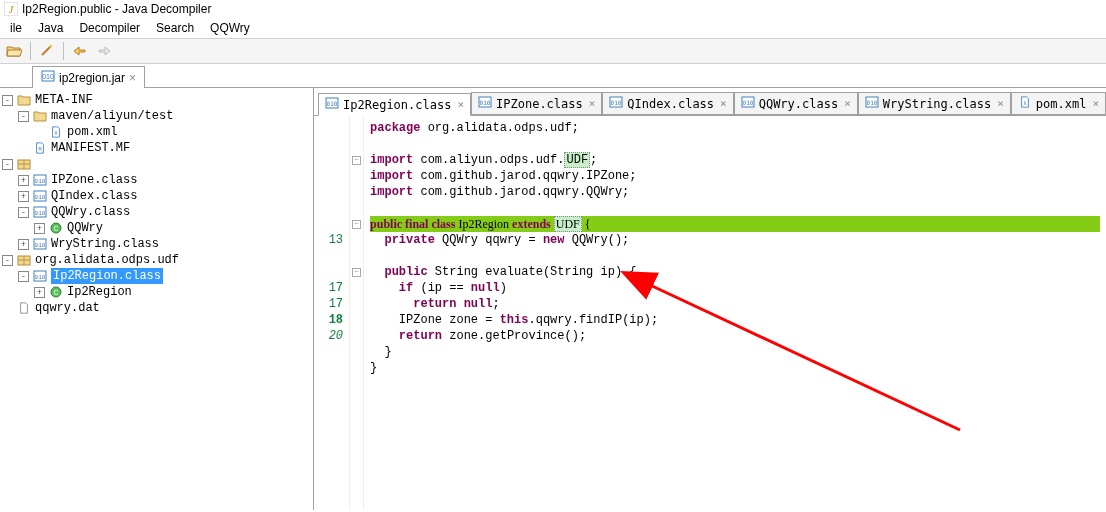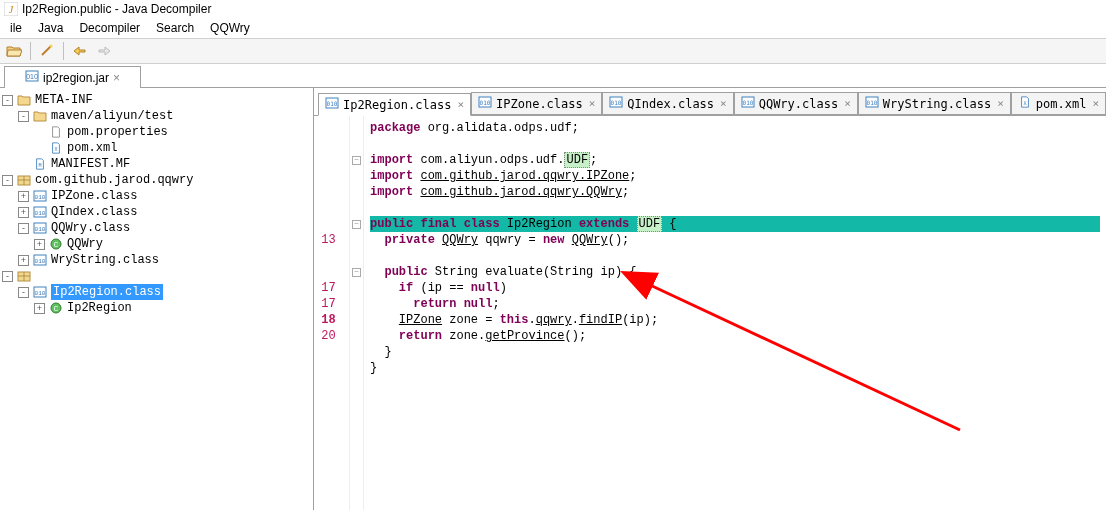--- a/index.html
+++ b/index.html
@@ -13,7 +13,7 @@
 .tb-btn { width: 20px; height: 20px; display: inline-flex; align-items: center; justify-content: center; }
 .tb-sep { width: 1px; height: 18px; background: #c0c0c0; margin: 0 2px; }
 .outer-tab { height: 24px; display: flex; align-items: flex-end; padding-left: 4px; border-bottom: 1px solid #a0a0a0; background: #fff; }
-.outer-tab-item { border: 1px solid #a0a0a0; border-bottom: none; padding: 3px 20px; background: #fff; display: flex; align-items: center; gap: 4px; font-size: 12px; position: relative; top: 1px; }
+.outer-tab-item { border: 1px solid #a0a0a0; border-bottom: none; padding: 3px 8px; background: #fff; display: flex; align-items: center; gap: 4px; font-size: 12px; position: relative; top: 1px; margin-left: 28px; }
 .main { display: flex; height: 422px; }
 .sidebar { width: 388px; border-right: 1px solid #a0a0a0; overflow: hidden; padding: 4px 2px; }
 .tree { font-family: "SimSun", "courier new", monospace; font-size: 12px; line-height: 16px; }

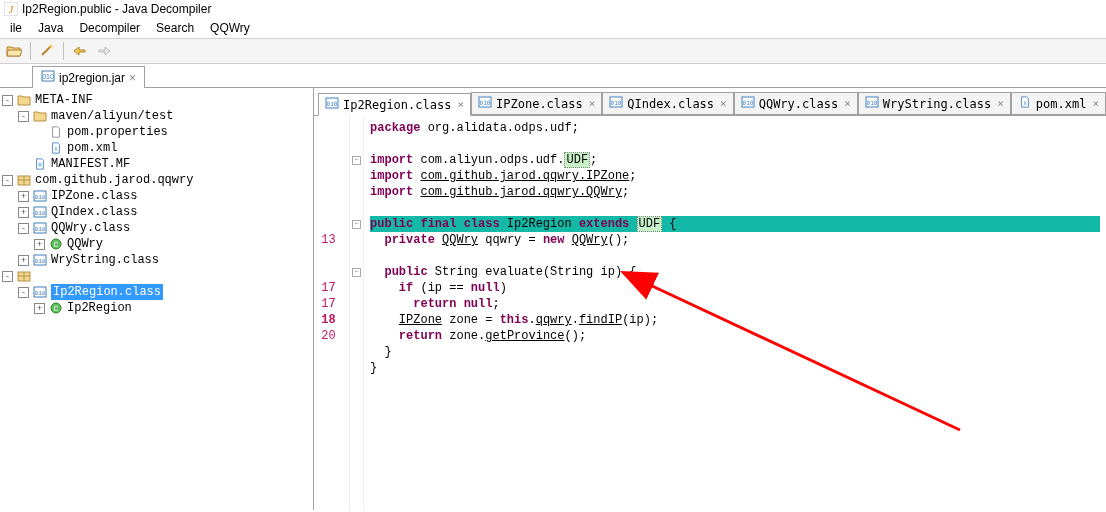--- a/index.html
+++ b/index.html
@@ -131,16 +131,6 @@
           <span class="exp-none"></span>
           <span class="node-icon">
             <svg class="file-svg" viewBox="0 0 12 14">
-              <path d="M2 1 h6 l2 2 v10 h-8 z" fill="#fff" stroke="#888"></path>
-            </svg>
-          </span>
-          <span>pom.properties</span>
-        </div>
-        <div class="tree-row">
-          <span class="tree-indent" style="width: 32px;"></span>
-          <span class="exp-none"></span>
-          <span class="node-icon">
-            <svg class="file-svg" viewBox="0 0 12 14">
               <path d="M2 1 h6 l2 2 v10 h-8 z" fill="#fff" stroke="#4080c0"></path>
               <text x="6" y="10" text-anchor="middle" font-size="6" fill="#4080c0">X</text>
             </svg>

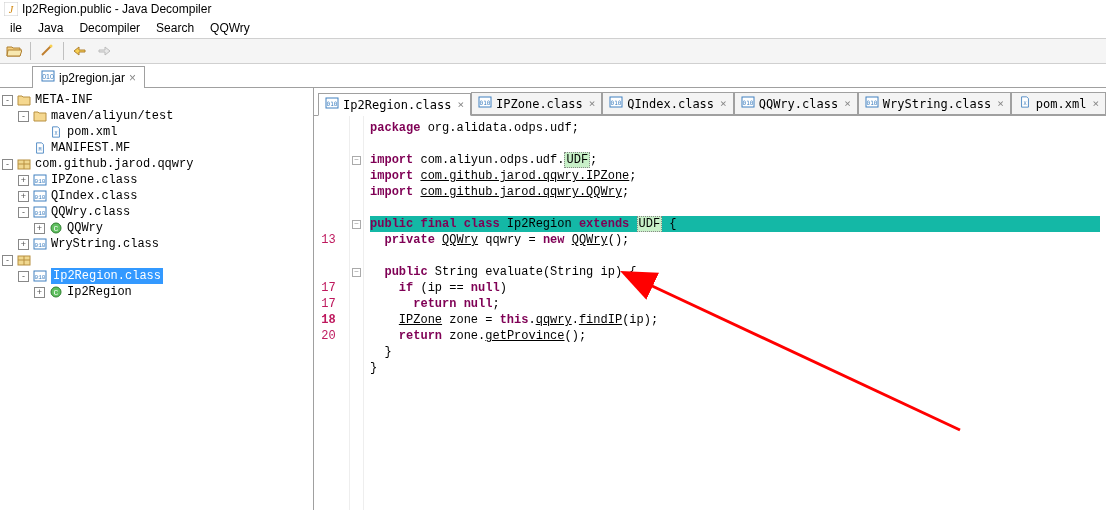--- a/index.html
+++ b/index.html
@@ -158,7 +158,6 @@
               <line x1="7" y1="2" x2="7" y2="11" stroke="#b89040"></line>
             </svg>
           </span>
-          <span>com.github.jarod.qqwry</span>
         </div>
         <div class="tree-row">
           <span class="tree-indent" style="width: 16px;"></span>

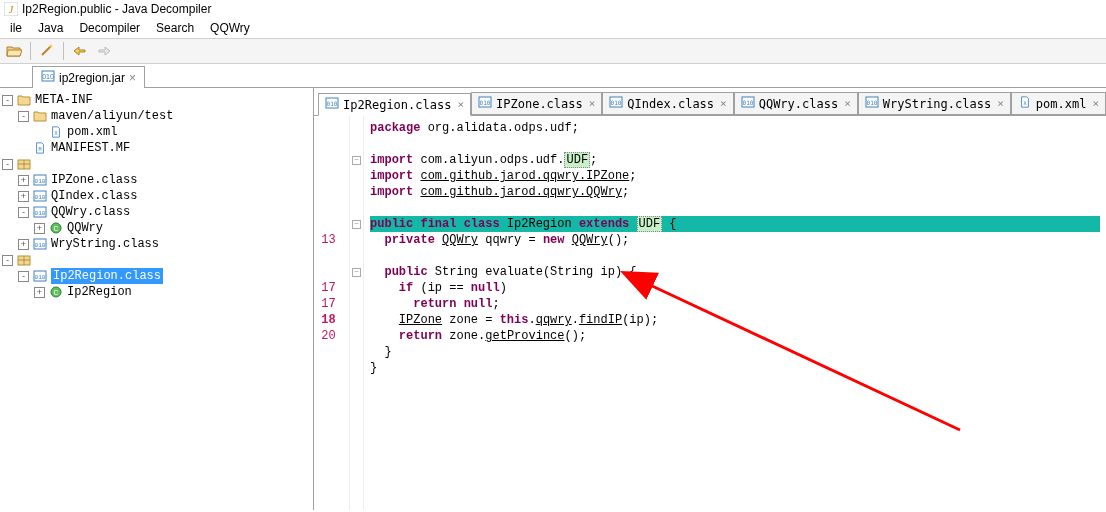--- a/index.html
+++ b/index.html
@@ -36,7 +36,7 @@
 .kw { color: #7f0055; font-weight: bold; }
 .hl-line { background: #14b8a6; }
 .hl-udf { background: #c8f0c8; border: 1px dotted #888; padding: 0 1px; }
-.underline { text-decoration: underline; }
+.underline { }
 .arrow-svg { position: absolute; left: 430px; top: 255px; pointer-events: none; z-index: 10; }
 .j-svg { width: 14px; height: 14px; }
 .folder-svg, .file-svg { width: 14px; height: 12px; }

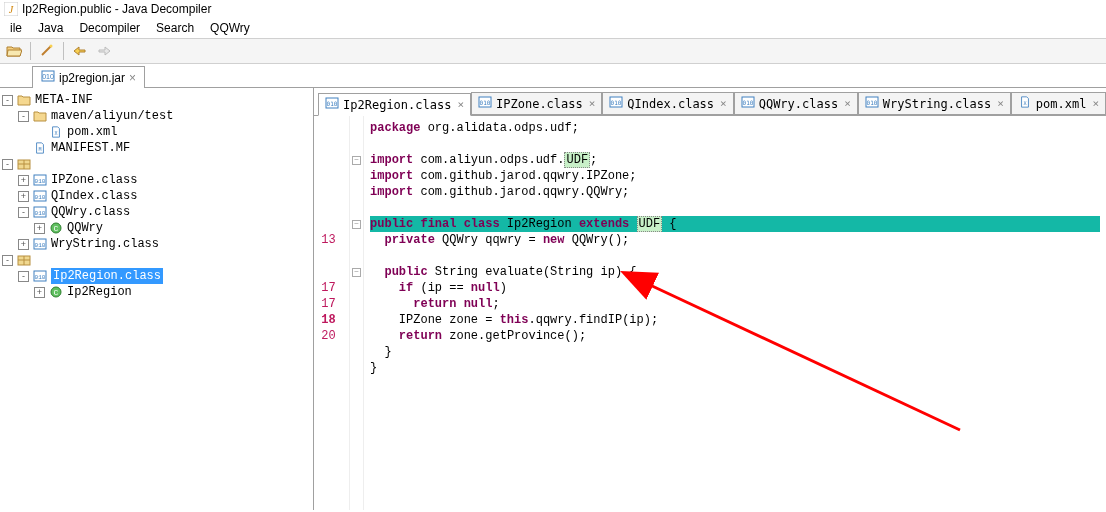--- a/index.html
+++ b/index.html
@@ -34,7 +34,7 @@
 .fold-col .fm { width: 9px; height: 9px; border: 1px solid #aaa; display: inline-flex; align-items: center; justify-content: center; line-height: 1; font-size: 8px; margin-top: 3px; }
 .code { flex: 1; padding: 4px 6px; line-height: 16px; white-space: pre; }
 .kw { color: #7f0055; font-weight: bold; }
-.hl-line { background: #14b8a6; }
+.hl-line { background: #84cc16; font-family: Liberation Serif, serif; }
 .hl-udf { background: #c8f0c8; border: 1px dotted #888; padding: 0 1px; }
 .underline { }
 .arrow-svg { position: absolute; left: 430px; top: 255px; pointer-events: none; z-index: 10; }

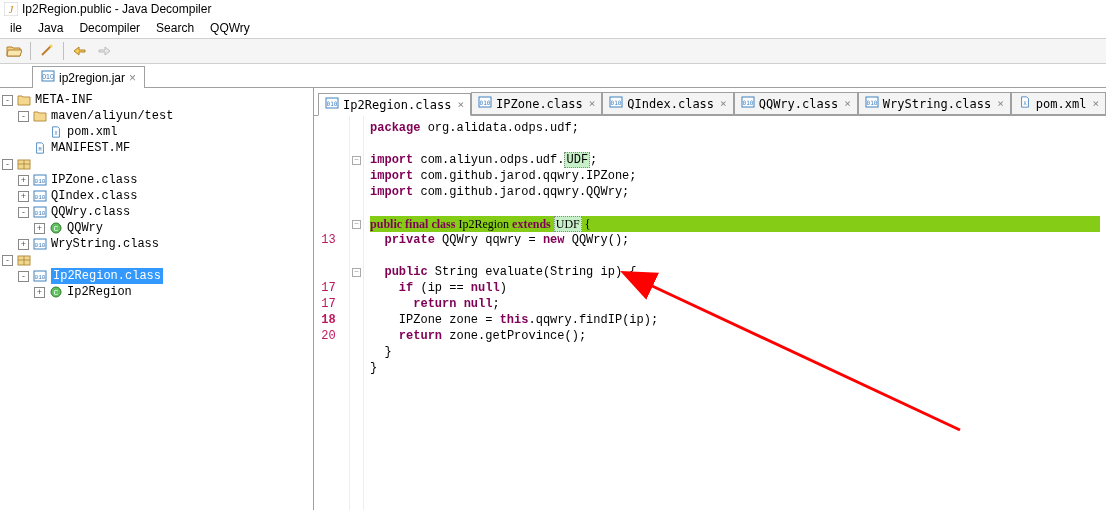--- a/index.html
+++ b/index.html
@@ -29,7 +29,7 @@
 .editor-tab.active { background: #fff; border-bottom: 1px solid #fff; top: 1px; }
 .editor-tab .close-x { color: #888; font-size: 11px; margin-left: 2px; }
 .editor-body { flex: 1; display: flex; font-family: "Consolas", "Courier New", monospace; font-size: 12px; background: #fff; overflow: hidden; position: relative; }
-.gutter { width: 36px; text-align: center; padding-right: 6px; color: #be185d; background: #fff; border-right: 1px solid #eee; line-height: 16px; padding-top: 4px; position: relative; }
+.gutter { width: 36px; text-align: right; padding-right: 6px; color: #15803d; background: #fff; border-right: 1px solid #eee; line-height: 16px; padding-top: 4px; position: relative; }
 .fold-col { width: 14px; border-right: 1px solid #eee; line-height: 16px; padding-top: 4px; text-align: center; color: #999; font-size: 10px; }
 .fold-col .fm { width: 9px; height: 9px; border: 1px solid #aaa; display: inline-flex; align-items: center; justify-content: center; line-height: 1; font-size: 8px; margin-top: 3px; }
 .code { flex: 1; padding: 4px 6px; line-height: 16px; white-space: pre; }

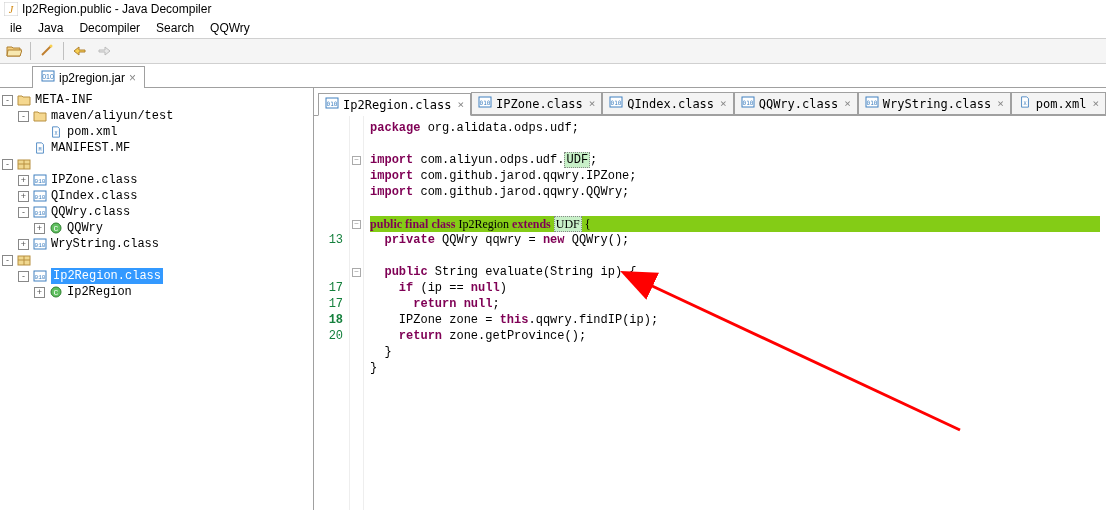--- a/index.html
+++ b/index.html
@@ -224,6 +224,7 @@
               <line x1="7" y1="2" x2="7" y2="11" stroke="#b89040"></line>
             </svg>
           </span>
+          <span>org.alidata.odps.udf</span>
         </div>
         <div class="tree-row">
           <span class="tree-indent" style="width: 16px;"></span>

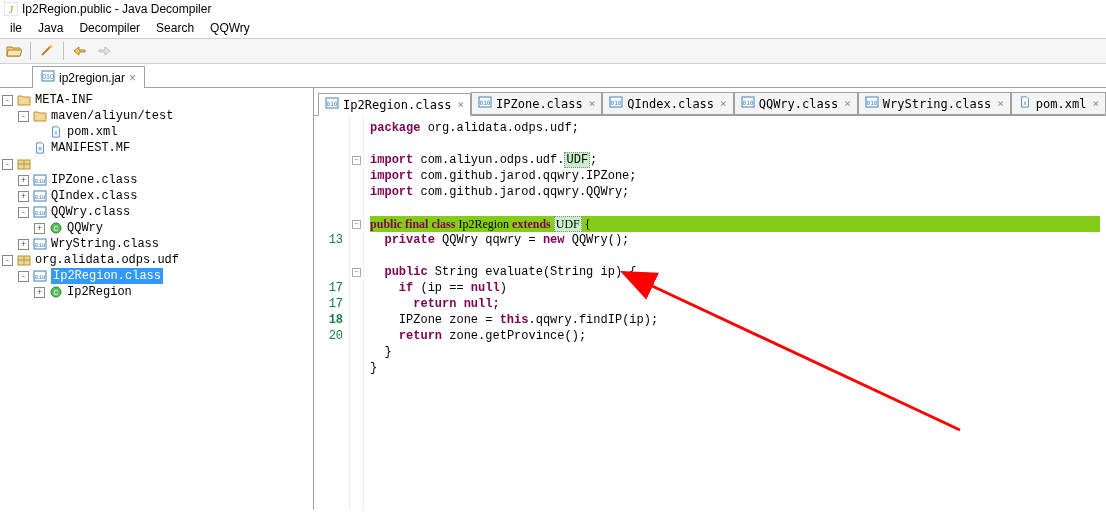--- a/index.html
+++ b/index.html
@@ -248,6 +248,16 @@
           </span>
           <span>Ip2Region</span>
         </div>
+        <div class="tree-row">
+          <span class="tree-indent" style="width: 0px;"></span>
+          <span class="exp-none"></span>
+          <span class="node-icon">
+            <svg class="file-svg" viewBox="0 0 12 14">
+              <path d="M2 1 h6 l2 2 v10 h-8 z" fill="#fff" stroke="#888"></path>
+            </svg>
+          </span>
+          <span>qqwry.dat</span>
+        </div>
       </div>
   </div>
 

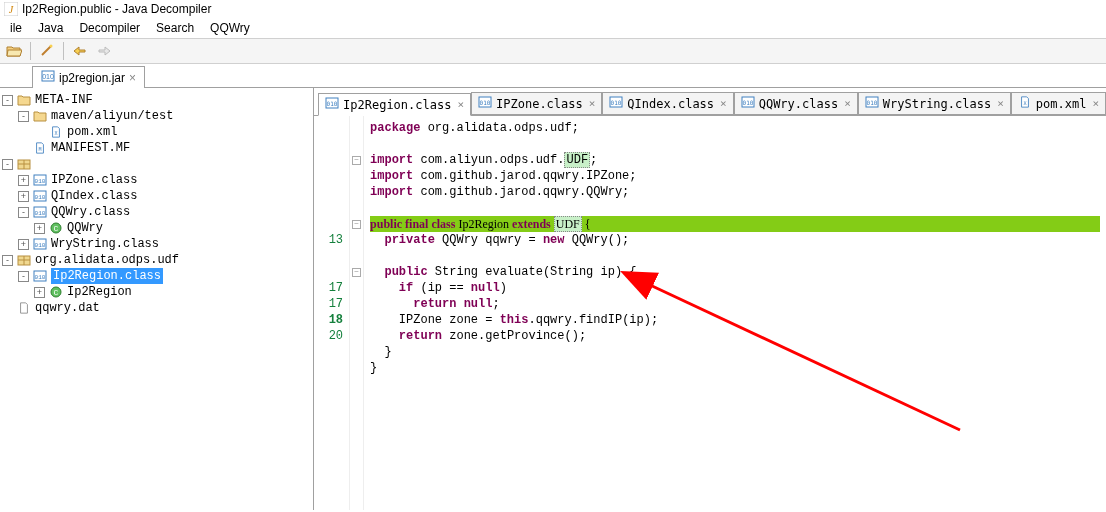--- a/index.html
+++ b/index.html
@@ -327,7 +327,7 @@
           <div style="height: 16px;">17</div>
           <div style="height: 16px;">17</div>
           <div style="height: 16px; font-weight: bold;">18</div>
-          <div style="height: 16px;">20</div>
+          <div style="height: 16px; font-style: italic;">20</div>
           <div style="height: 16px;"></div>
           <div style="height: 16px;"></div>
         </div>

